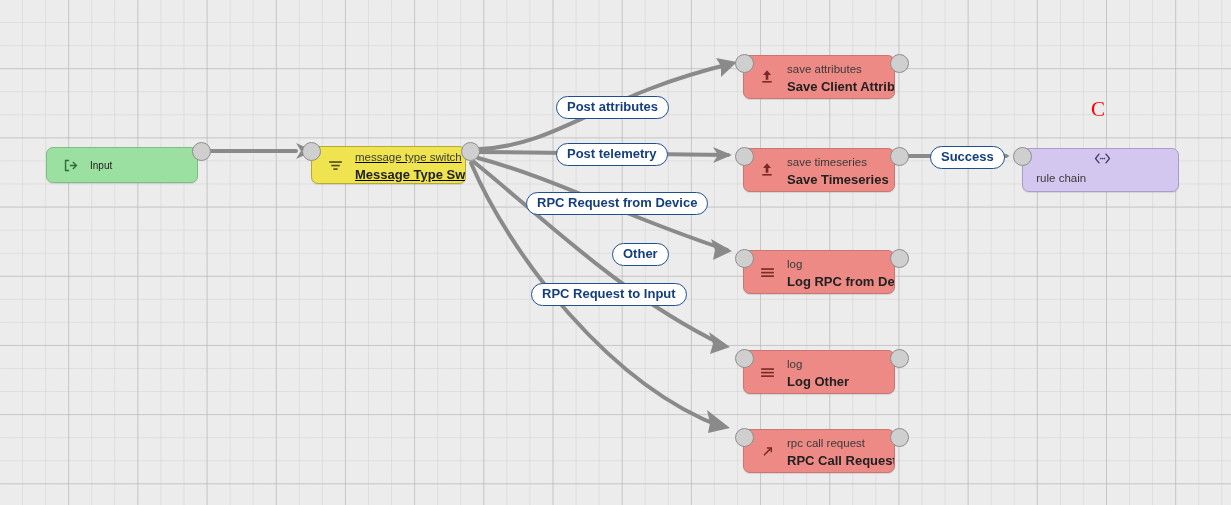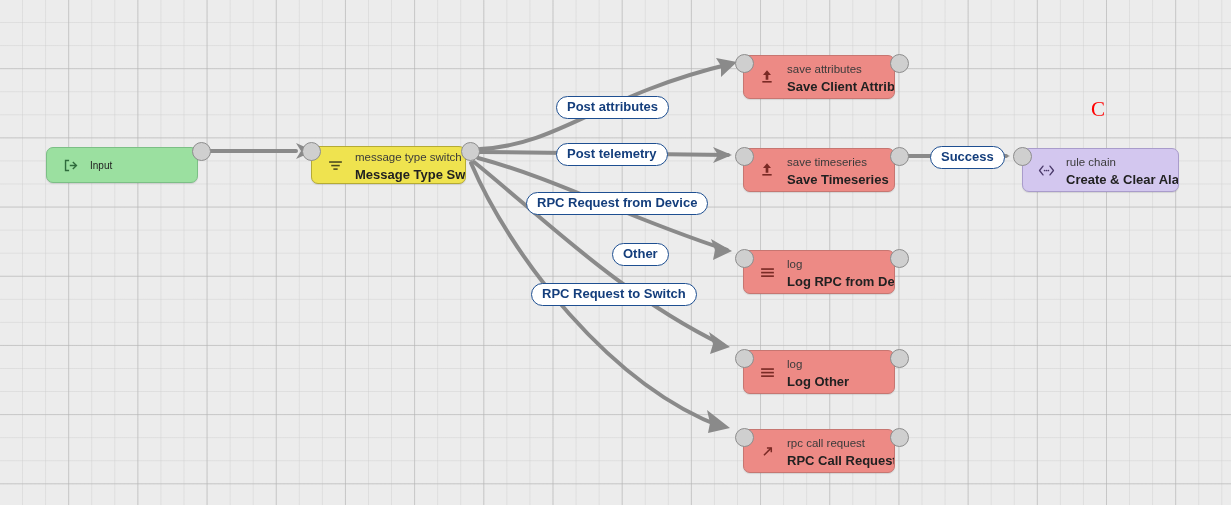--- a/index.html
+++ b/index.html
@@ -64,7 +64,7 @@
     margin-top: 14px;
   }
   .node-green  { background: #9be0a0; border-color: #7cbf86; }
-  .node-yellow { background: #efe34f; border-color: #b5ab34; }
+  .node-yellow { background: #efe34f; border-color: #b5ab34; text-decoration: underline; }
   .node-red    { background: #ed8a85; border-color: #c77671; }
   .node-purple { background: #d3c7ef; border-color: #a99ccb; }
 

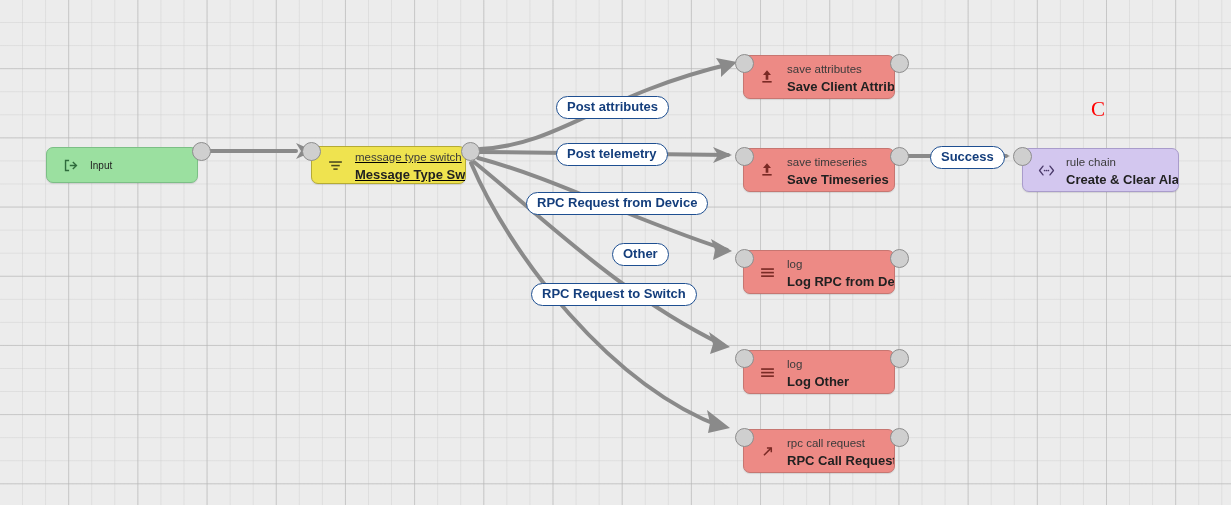--- a/index.html
+++ b/index.html
@@ -268,7 +268,7 @@
 <div class="port" style="left:735px; top:428px;"></div>
 <div class="port" style="left:890px; top:428px;"></div>
 
-<div class="node node-purple" style="left:1022px; top:134px; width:157px; height:44px;">
+<div class="node node-purple" style="left:1022px; top:134px; width:157px; height:44px;flex-direction:column;">
   <span class="node-icon">
     <svg width="19" height="19" viewBox="0 0 24 24">
       <path d="M7.6 6.5 L3.2 12 l4.4 5.5" stroke="#4b3a6b" stroke-width="1.7" fill="none" stroke-linecap="round" stroke-linejoin="round"></path>

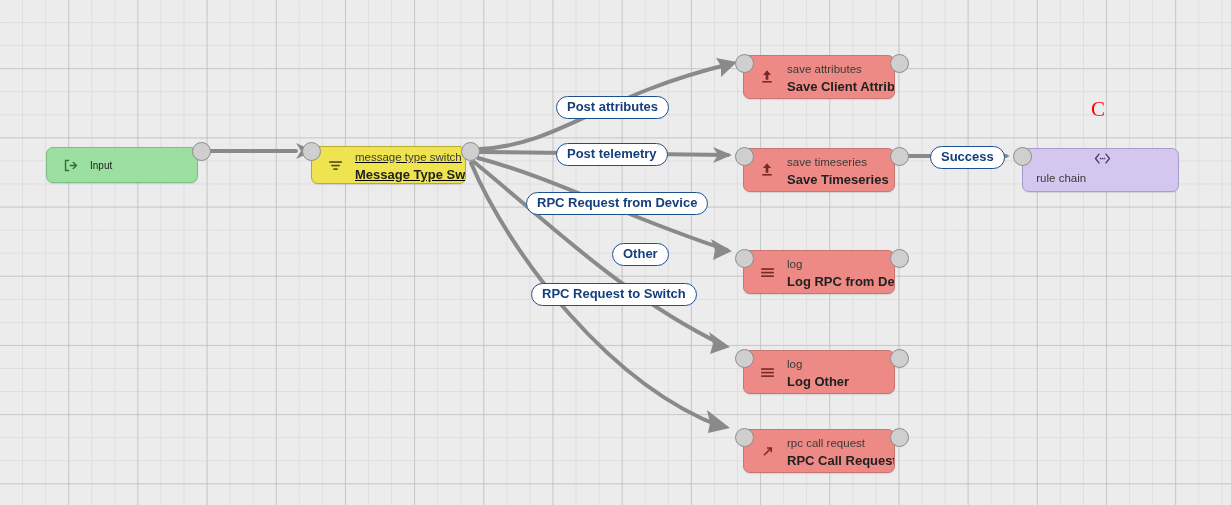--- a/index.html
+++ b/index.html
@@ -293,7 +293,7 @@
 
 <div class="link-label" style="left:586px; top:243px;margin-left:26px;">Other</div>
 
-<div class="link-label" style="left:531px; top:283px;">RPC Request to Switch</div>
+<div class="link-label" style="left:531px; top:283px;">RPC Request to Input</div>
 
 <div class="link-label" style="left:930px; top:146px;">Success</div>
 

